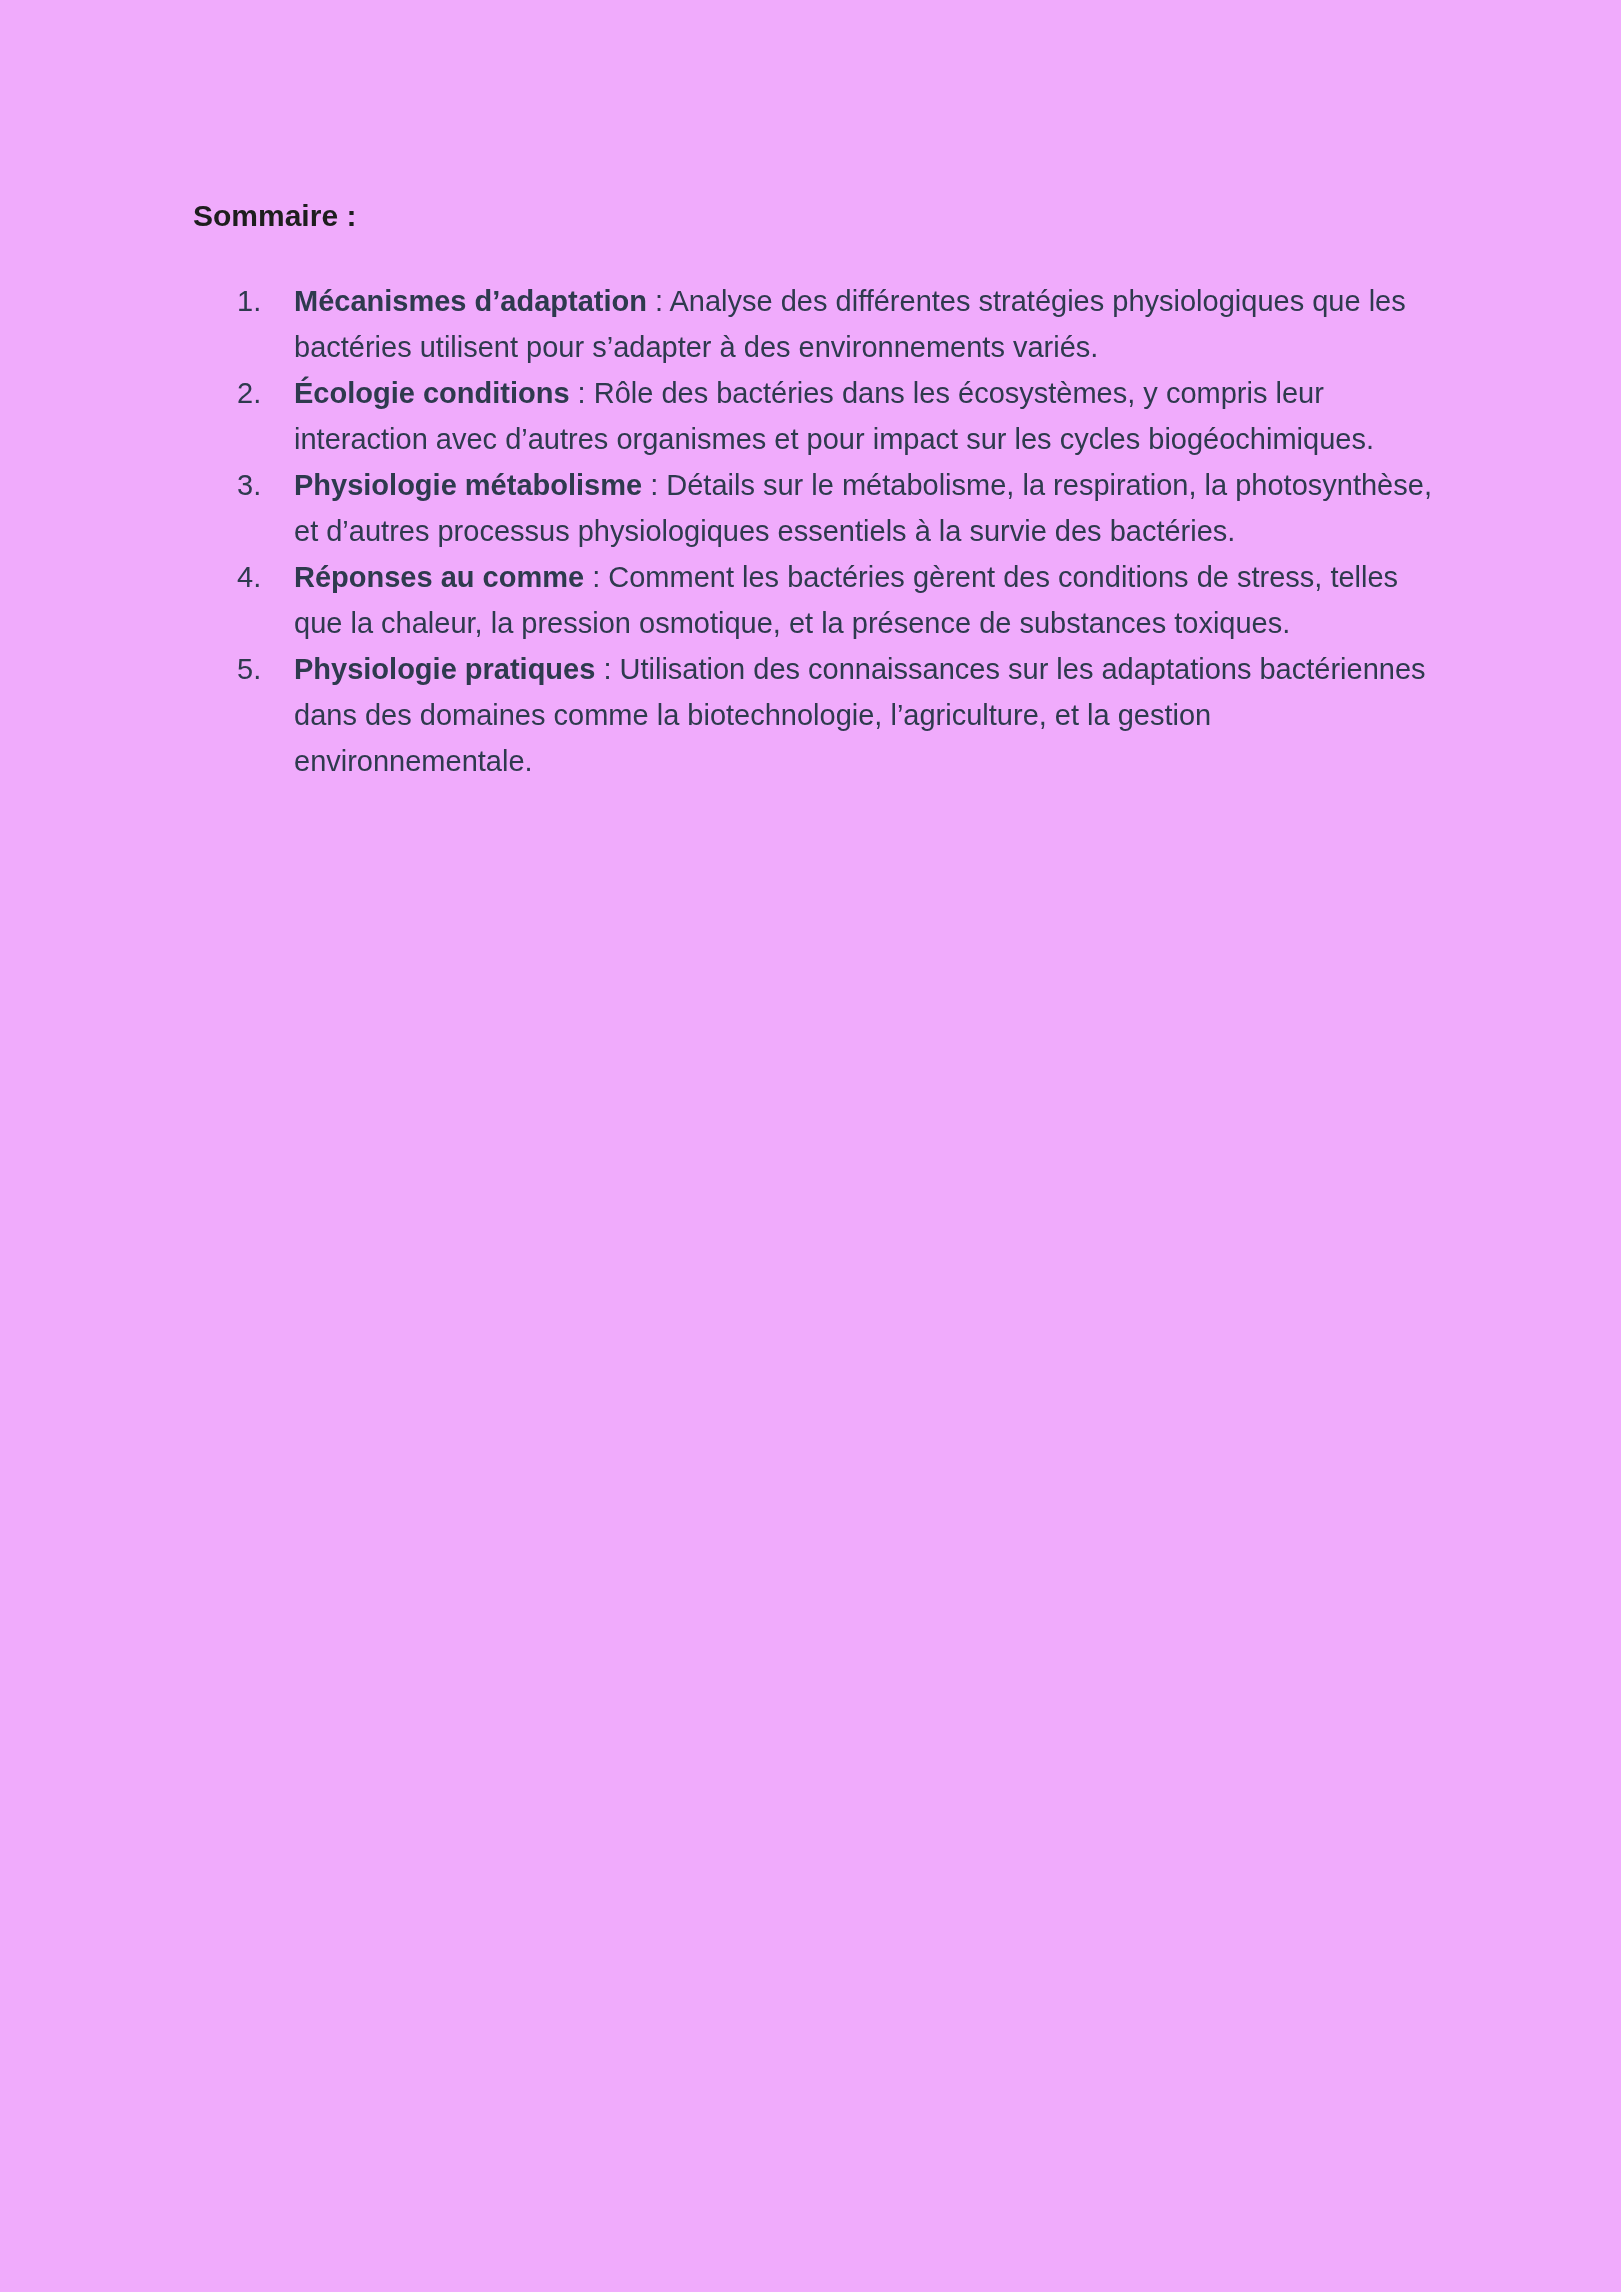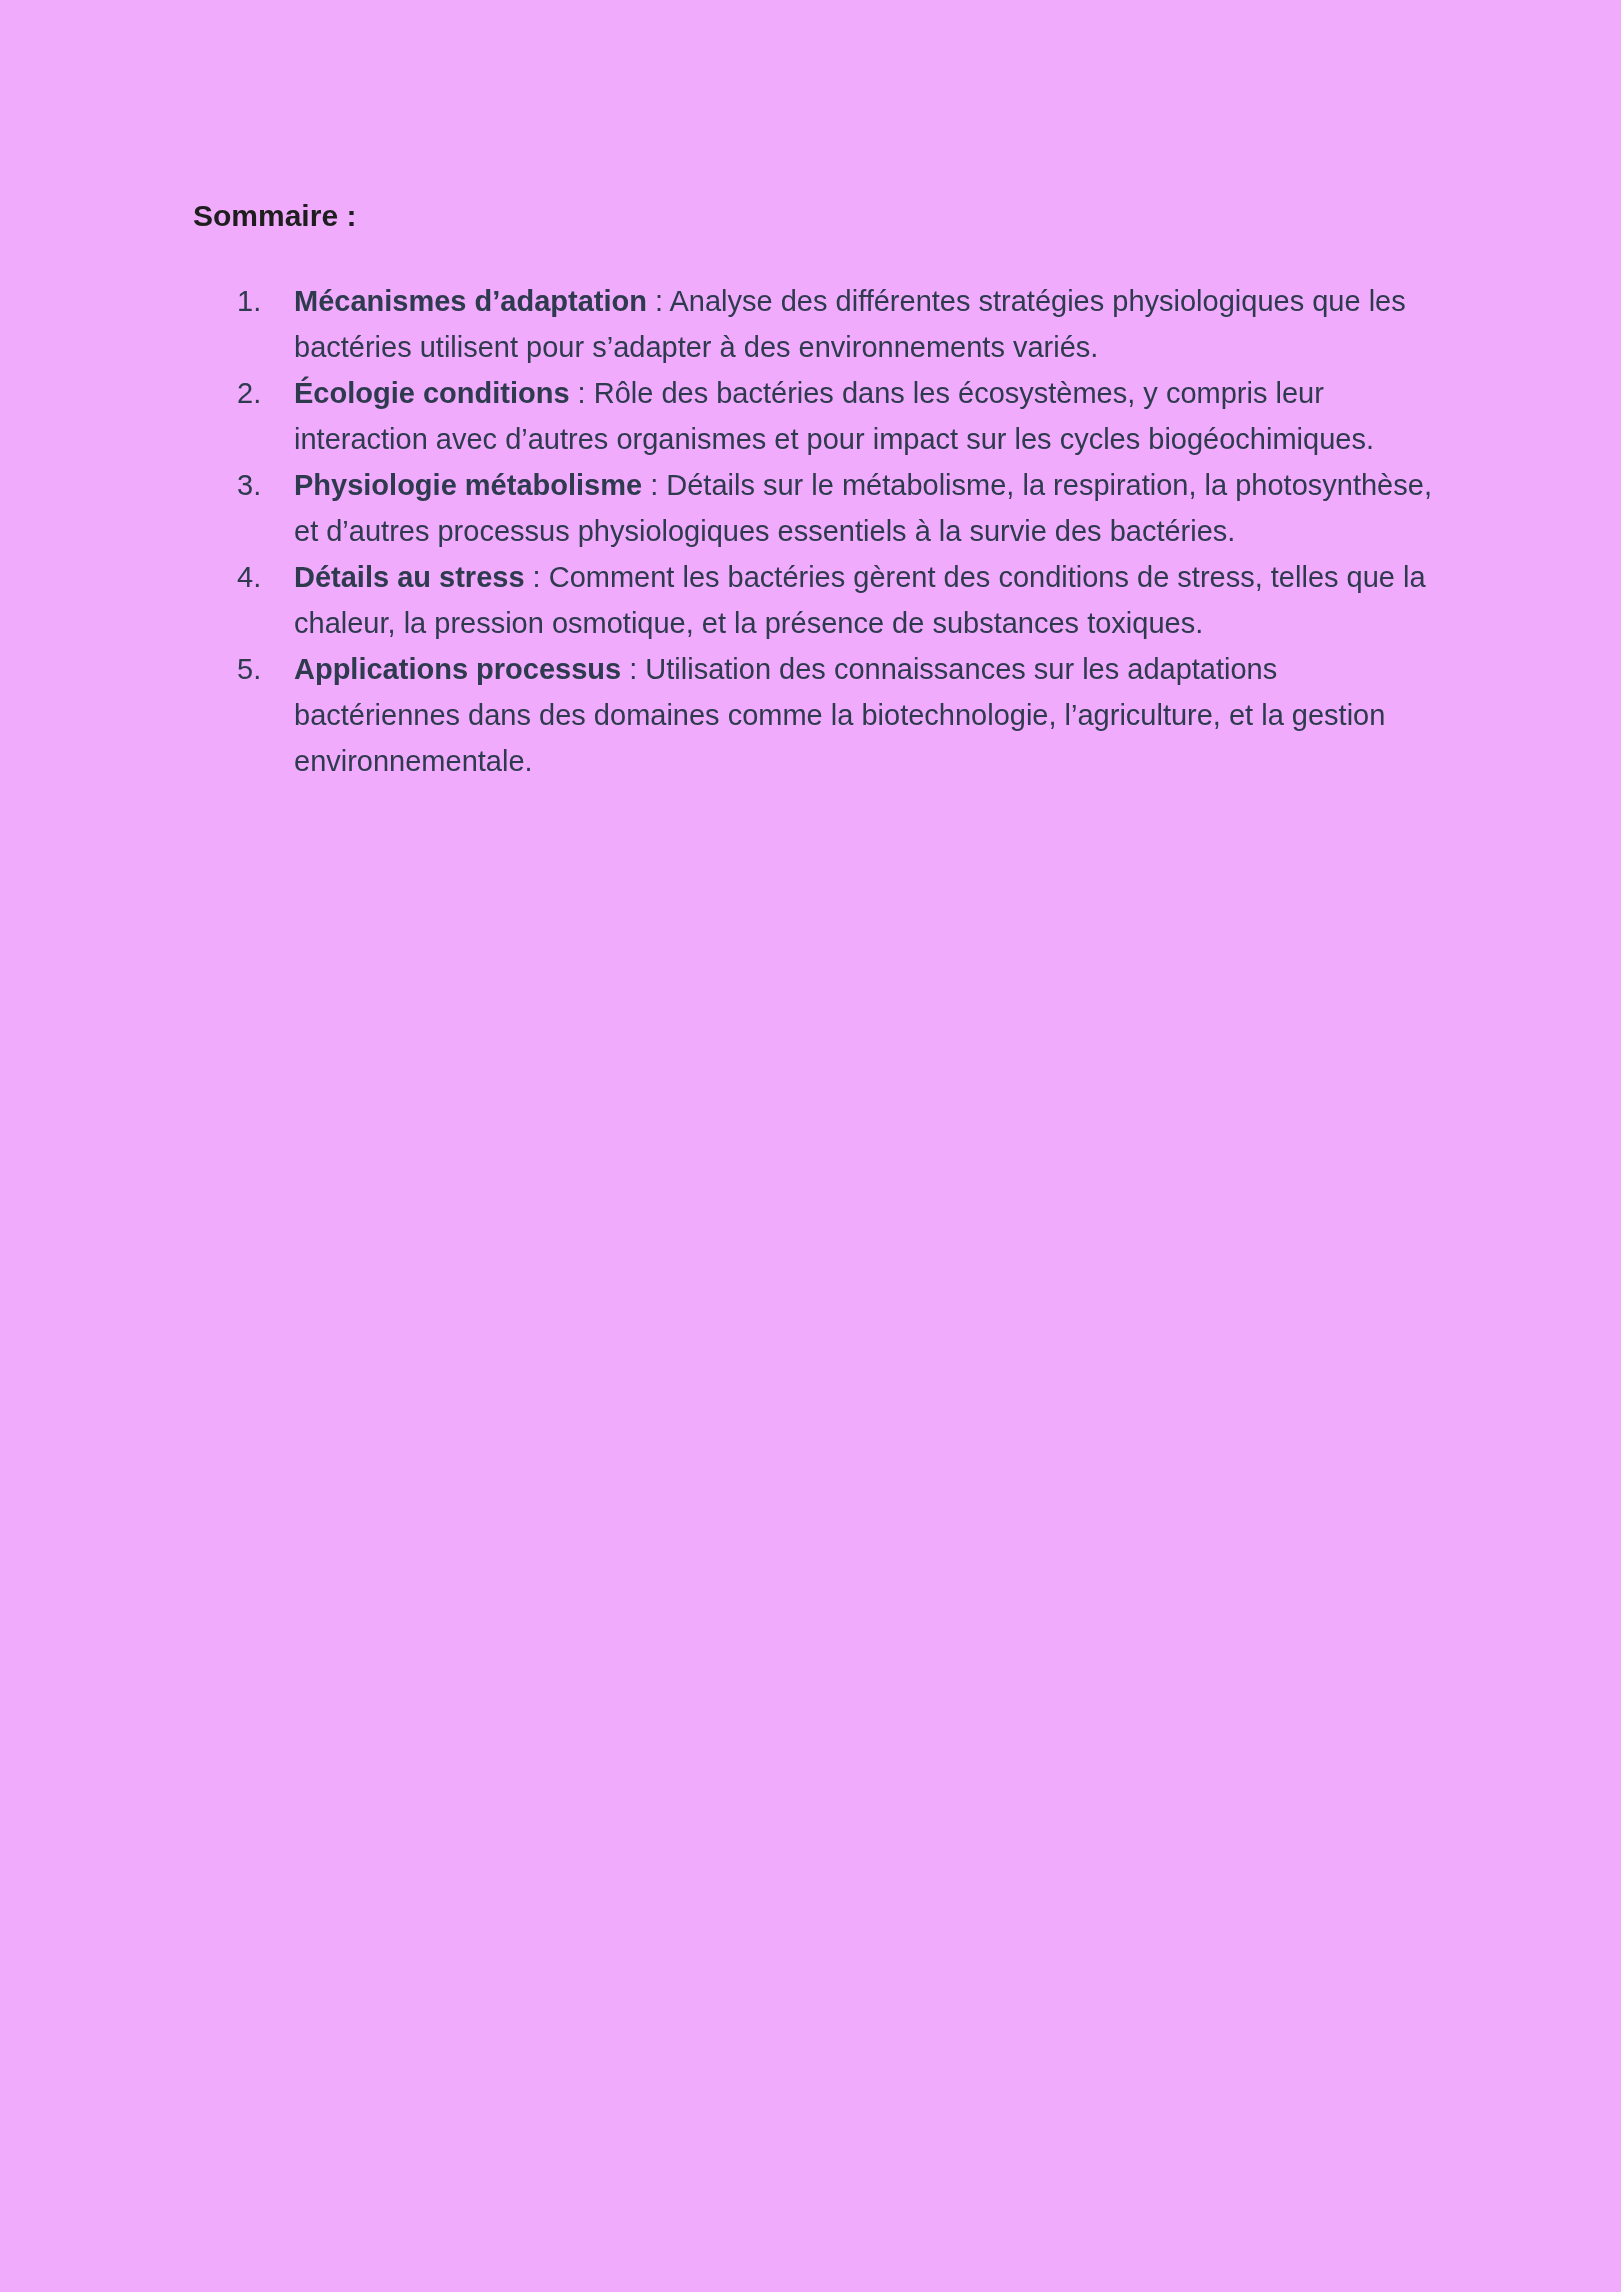--- a/index.html
+++ b/index.html
@@ -84,7 +84,7 @@
       </li>
 
       <li>
-        <span class="num">4.</span><span class="title">Détails au stress</span><span class="sep"> : </span><span class="desc">Comment les bactéries gèrent des conditions de stress, telles que la chaleur, la pression osmotique, et la présence de substances toxiques.</span>
+        <span class="num">4.</span><span class="title">Réponses au comme</span><span class="sep"> : </span><span class="desc">Comment les bactéries gèrent des conditions de stress, telles que la chaleur, la pression osmotique, et la présence de substances toxiques.</span>
       </li>
 
       <li>

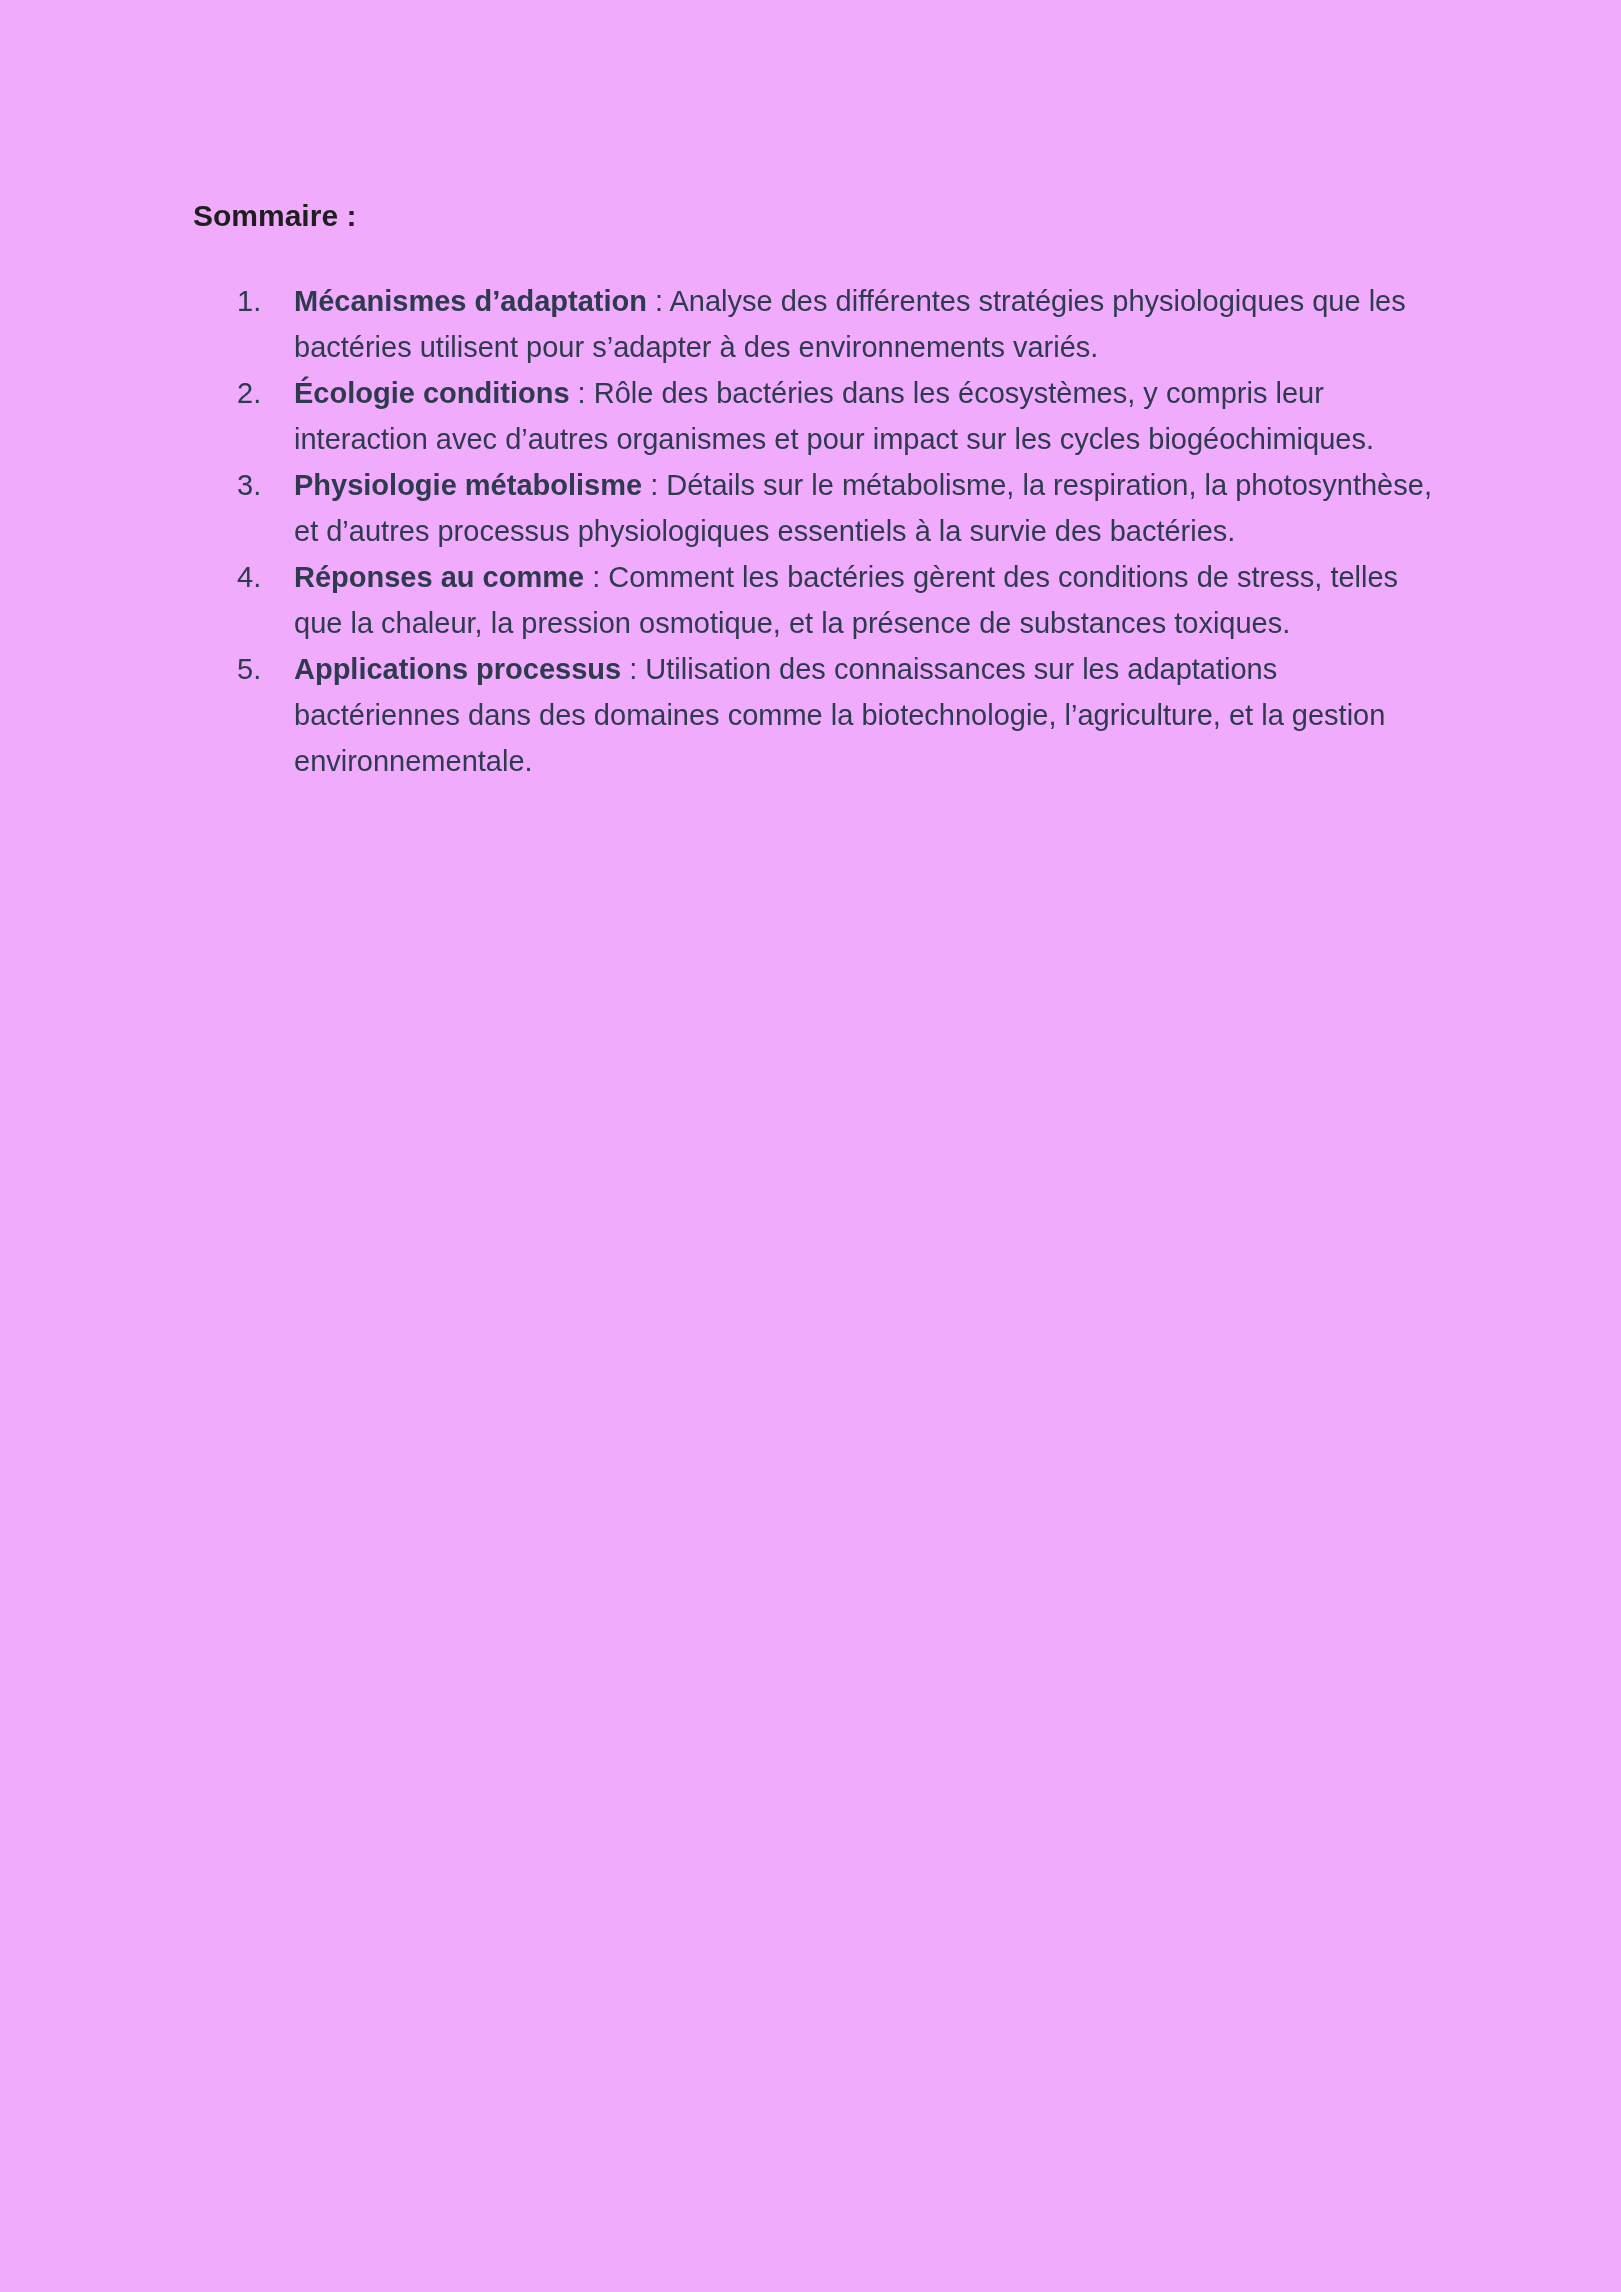--- a/index.html
+++ b/index.html
@@ -88,7 +88,7 @@
       </li>
 
       <li>
-        <span class="num">5.</span><span class="title">Applications processus</span><span class="sep"> : </span><span class="desc">Utilisation des connaissances sur les adaptations bactériennes dans des domaines comme la biotechnologie, l’agriculture, et la gestion environnementale.</span>
+        <span class="num">5.</span><span class="title">Physiologie pratiques</span><span class="sep"> : </span><span class="desc">Utilisation des connaissances sur les adaptations bactériennes dans des domaines comme la biotechnologie, l’agriculture, et la gestion environnementale.</span>
       </li>
 
     </ol>

